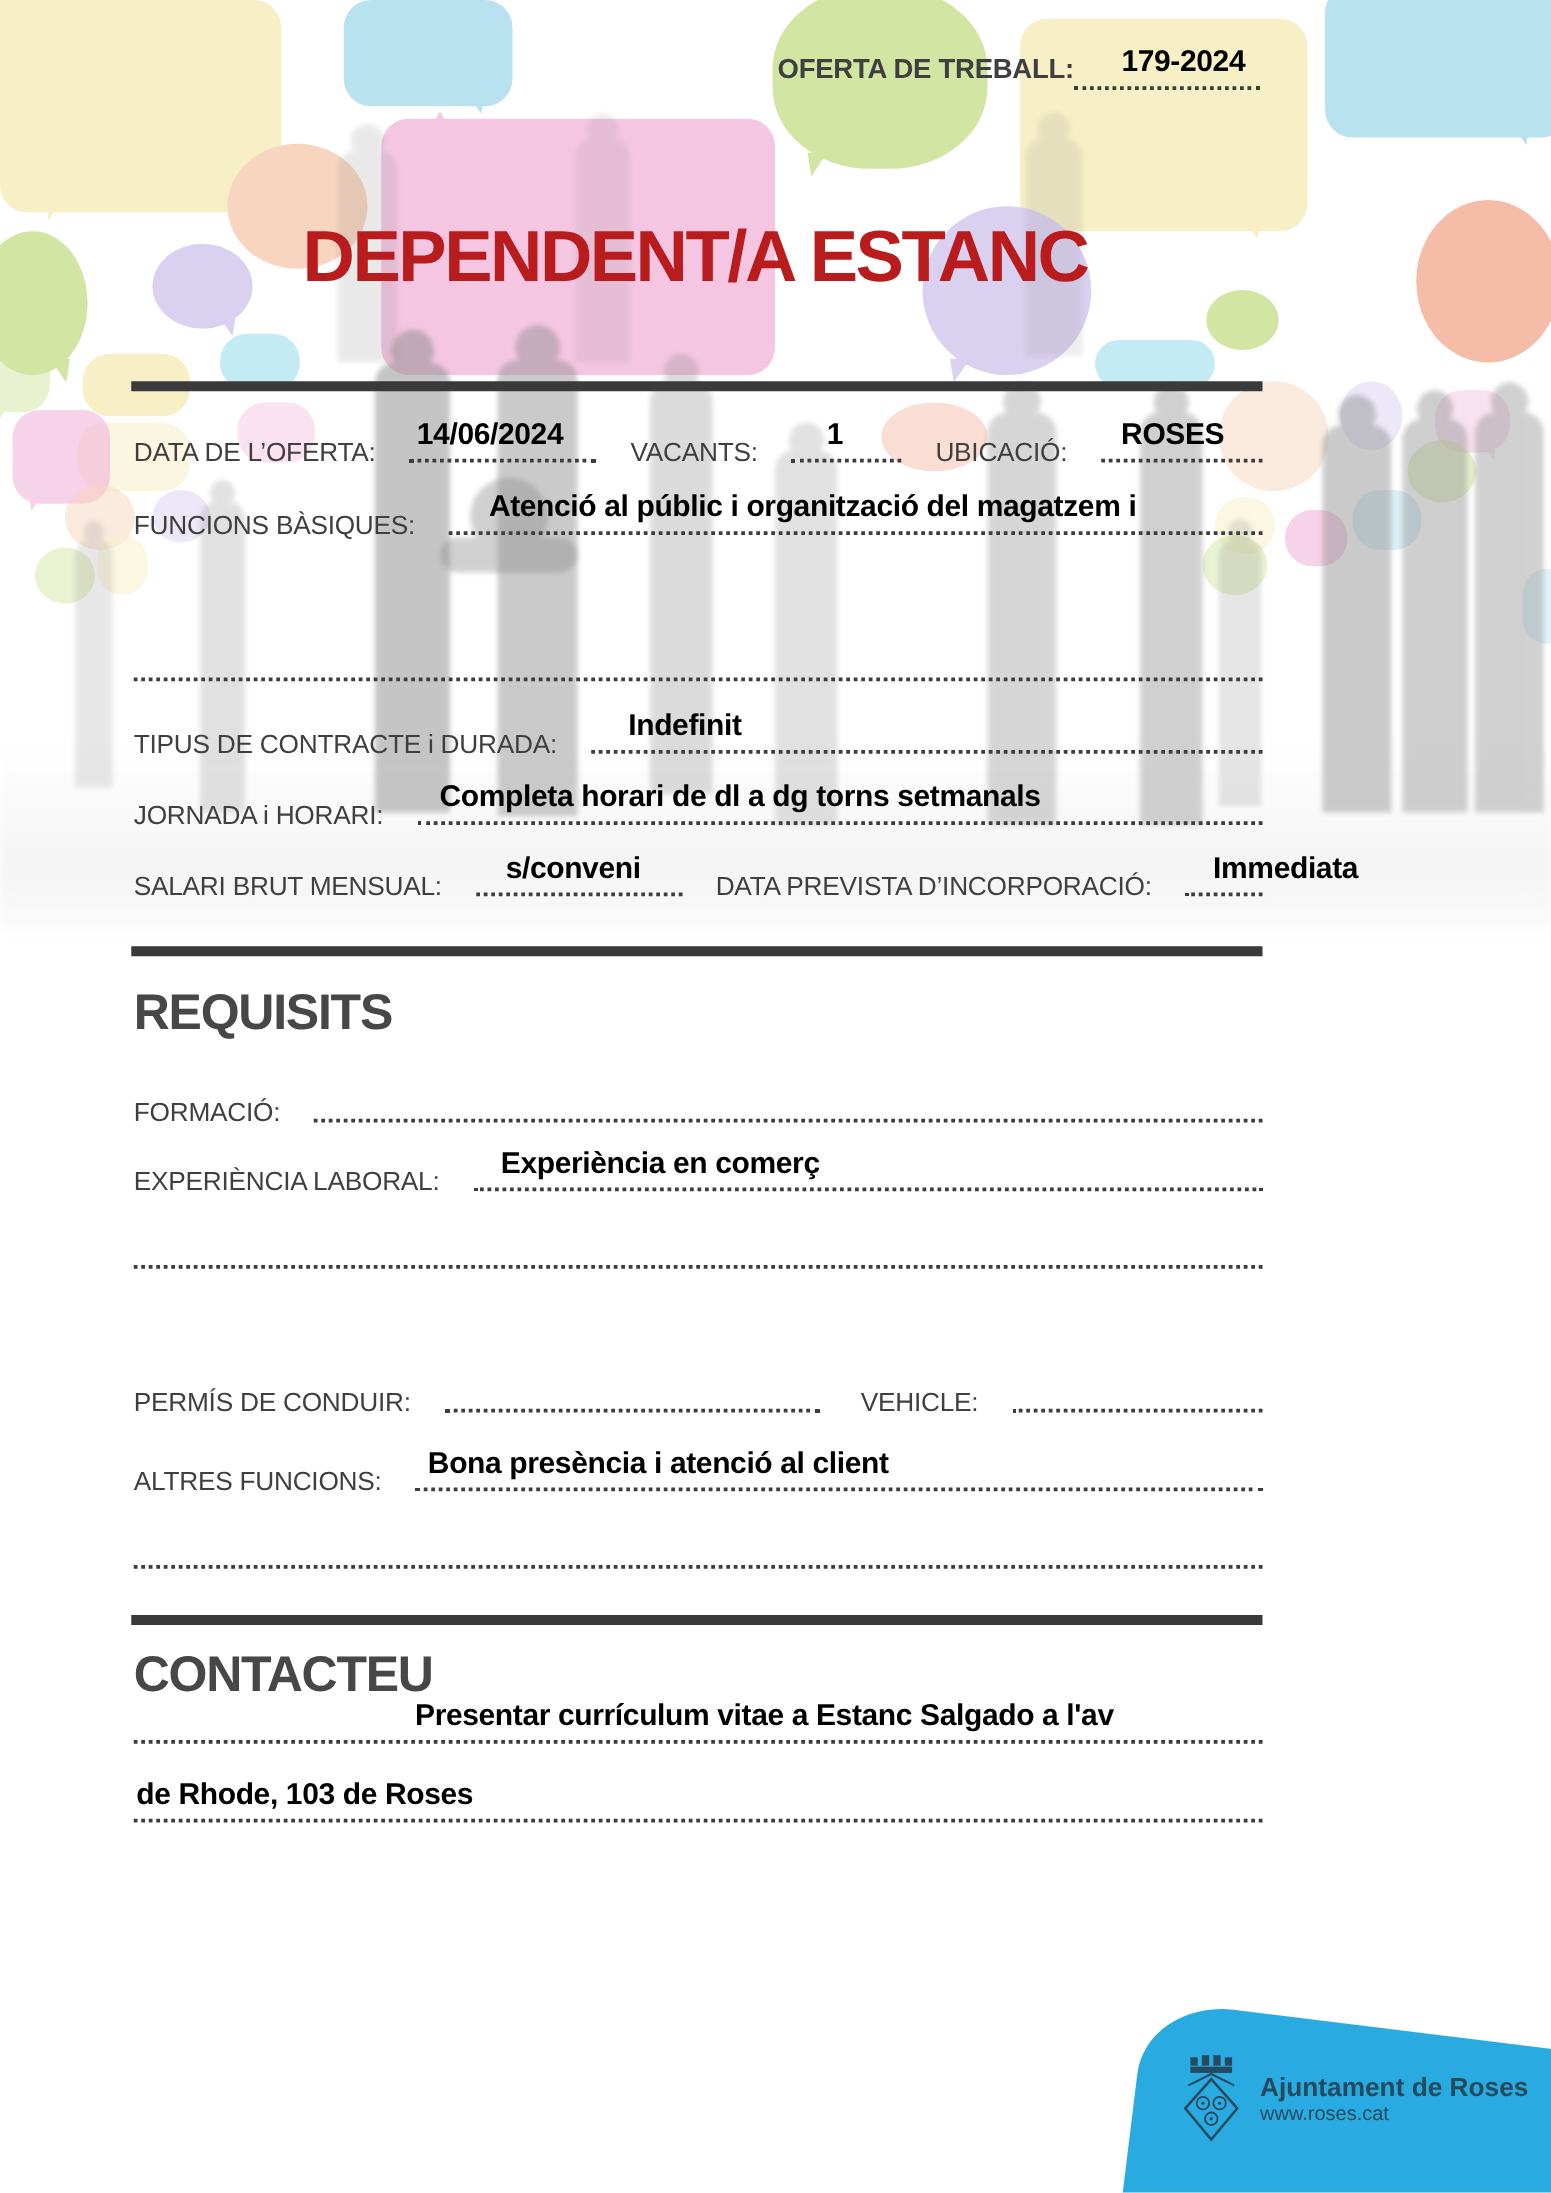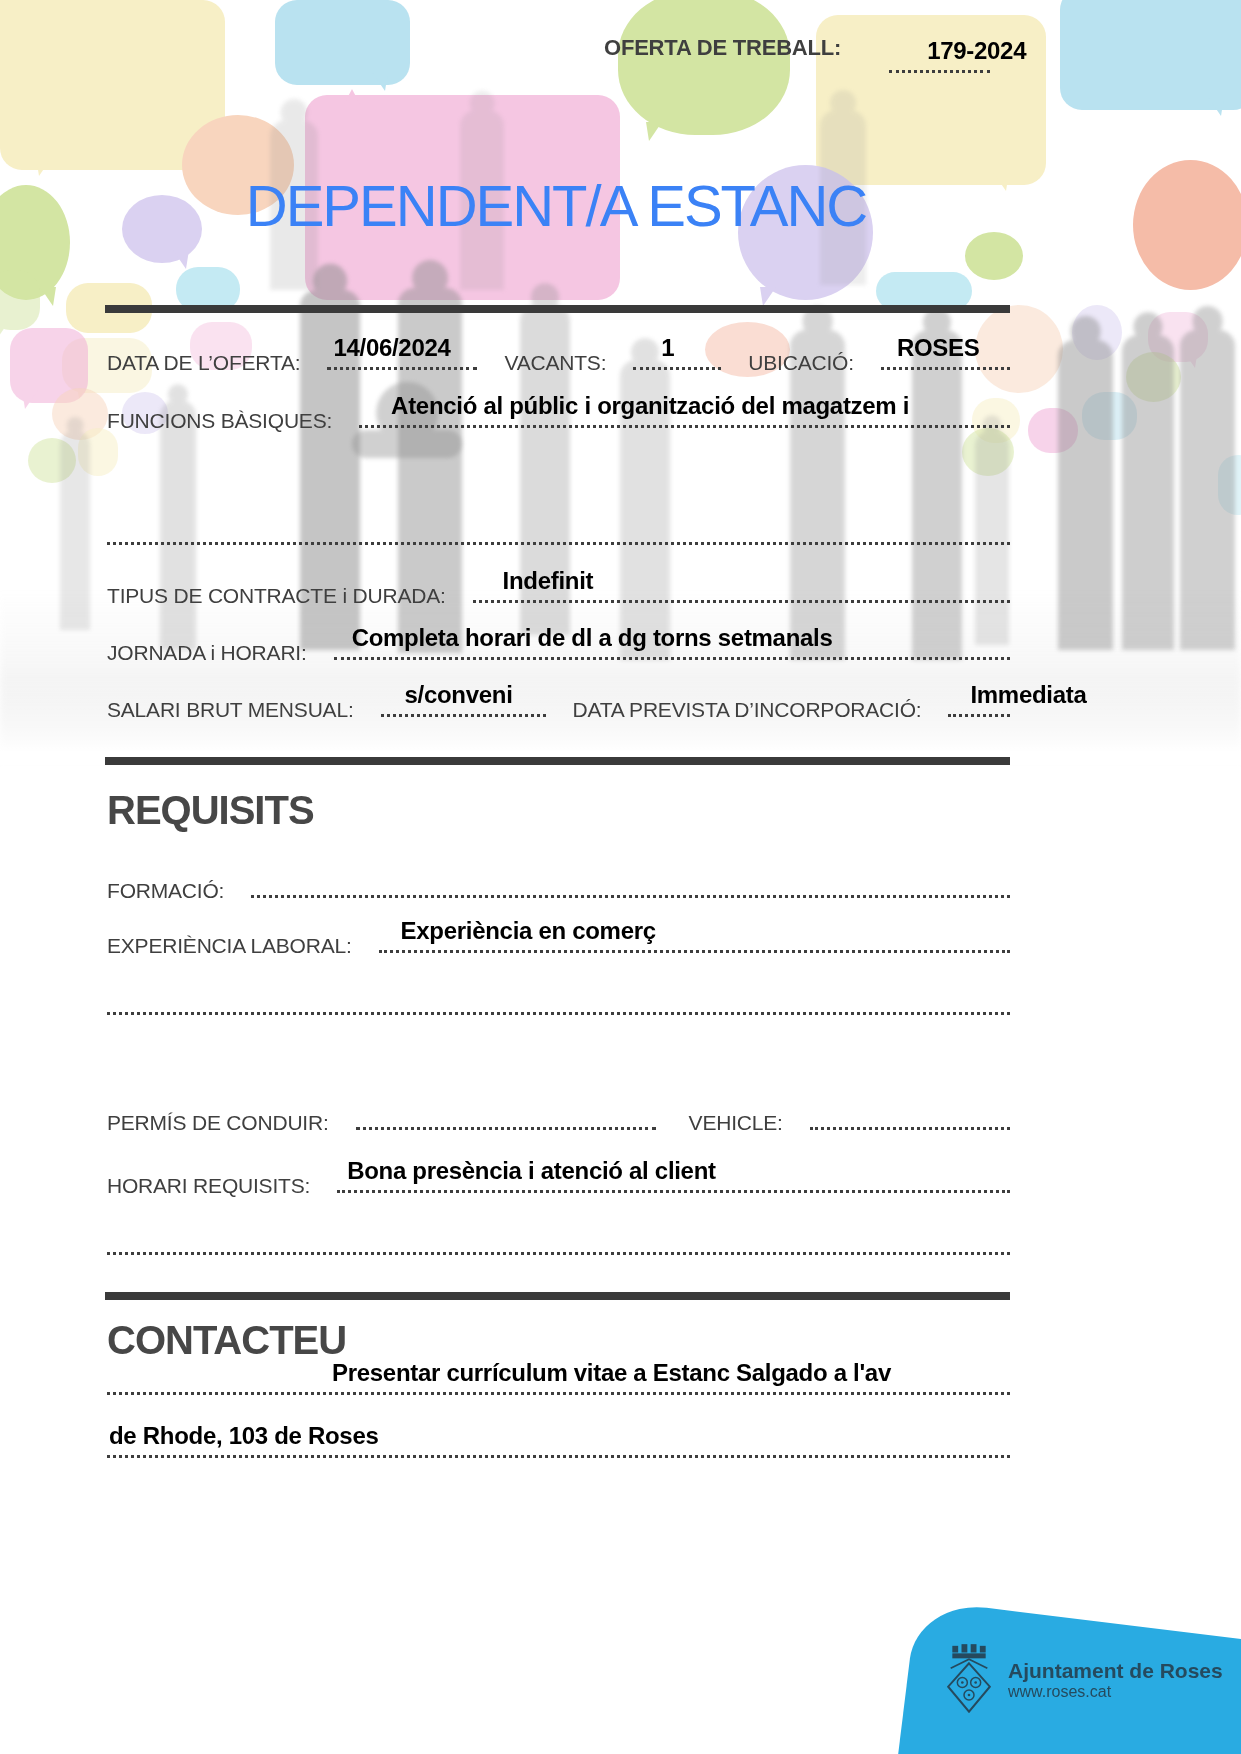--- a/index.html
+++ b/index.html
@@ -33,7 +33,7 @@
   
   .content{position:absolute;inset:0;z-index:5;}
   .bar{position:absolute;left:105px;width:905px;height:8px;background:#3A3A3A;}
-  .offer-head{position:absolute;left:604px;top:30px;width:386px;height:40px;display:flex;align-items:flex-start;gap:48px;}
+  .offer-head{position:absolute;left:622px;top:30px;width:386px;height:40px;display:flex;align-items:center;}
   .offer-head .label{font-weight:bold;font-size:22px;}
   .doc-title{position:absolute;top:172px;left:0;width:1112px;margin:0;text-align:center;
     font-size:58px;font-weight:normal;letter-spacing:-2px;color:#3b82f6;white-space:nowrap;}

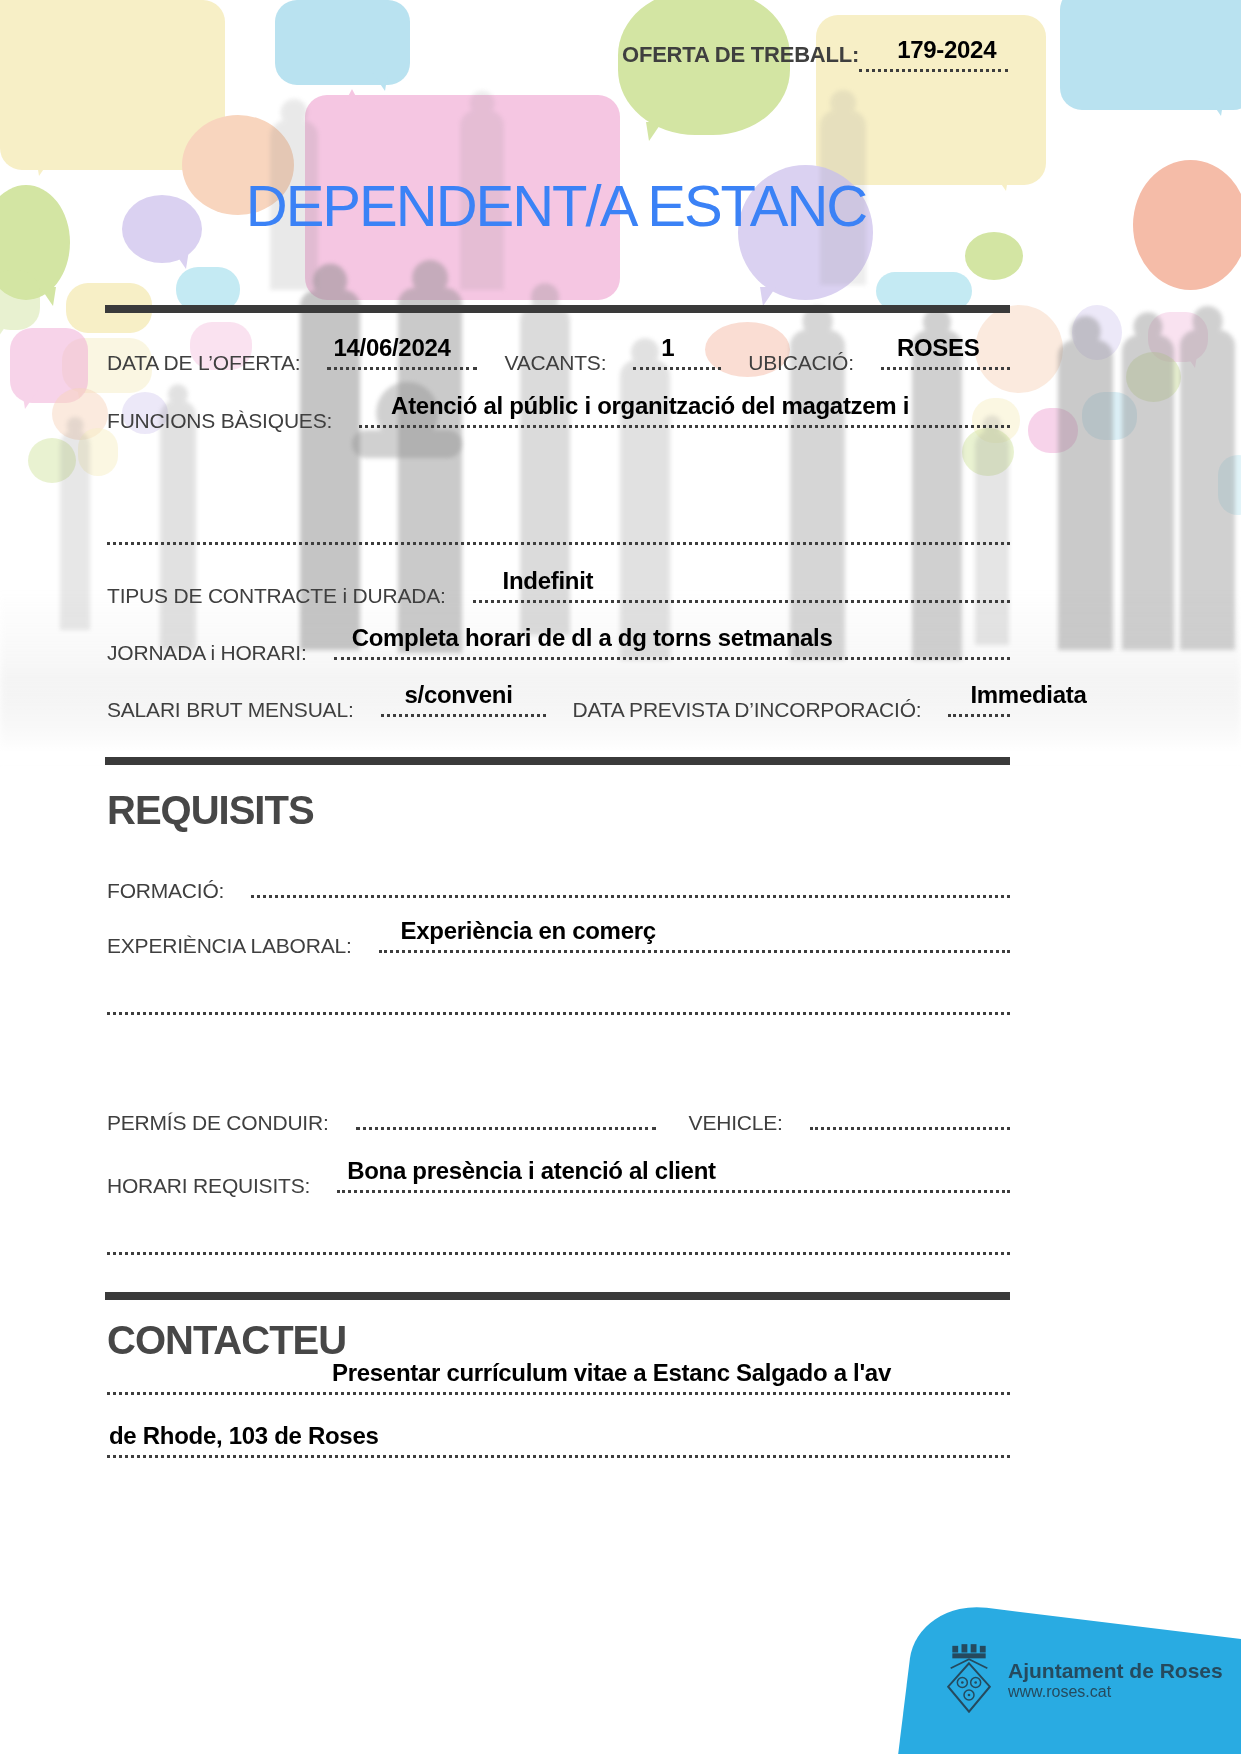--- a/index.html
+++ b/index.html
@@ -36,7 +36,7 @@
   .offer-head{position:absolute;left:622px;top:30px;width:386px;height:40px;display:flex;align-items:center;}
   .offer-head .label{font-weight:bold;font-size:22px;}
   .doc-title{position:absolute;top:172px;left:0;width:1112px;margin:0;text-align:center;
-    font-size:58px;font-weight:normal;letter-spacing:-2px;color:#3b82f6;white-space:nowrap;}
+    font-size:58px;font-weight:bold;letter-spacing:-2px;color:#b91c1c;white-space:nowrap;}
   .row{position:absolute;left:107px;width:903px;height:40px;display:flex;align-items:flex-end;gap:27px;}
   .label{font-size:21px;color:#3F3F3F;letter-spacing:-.2px;white-space:nowrap;transform:translateY(5px);}
   .seg{position:relative;height:40px;border-bottom:3px dotted #3D3D3D;}

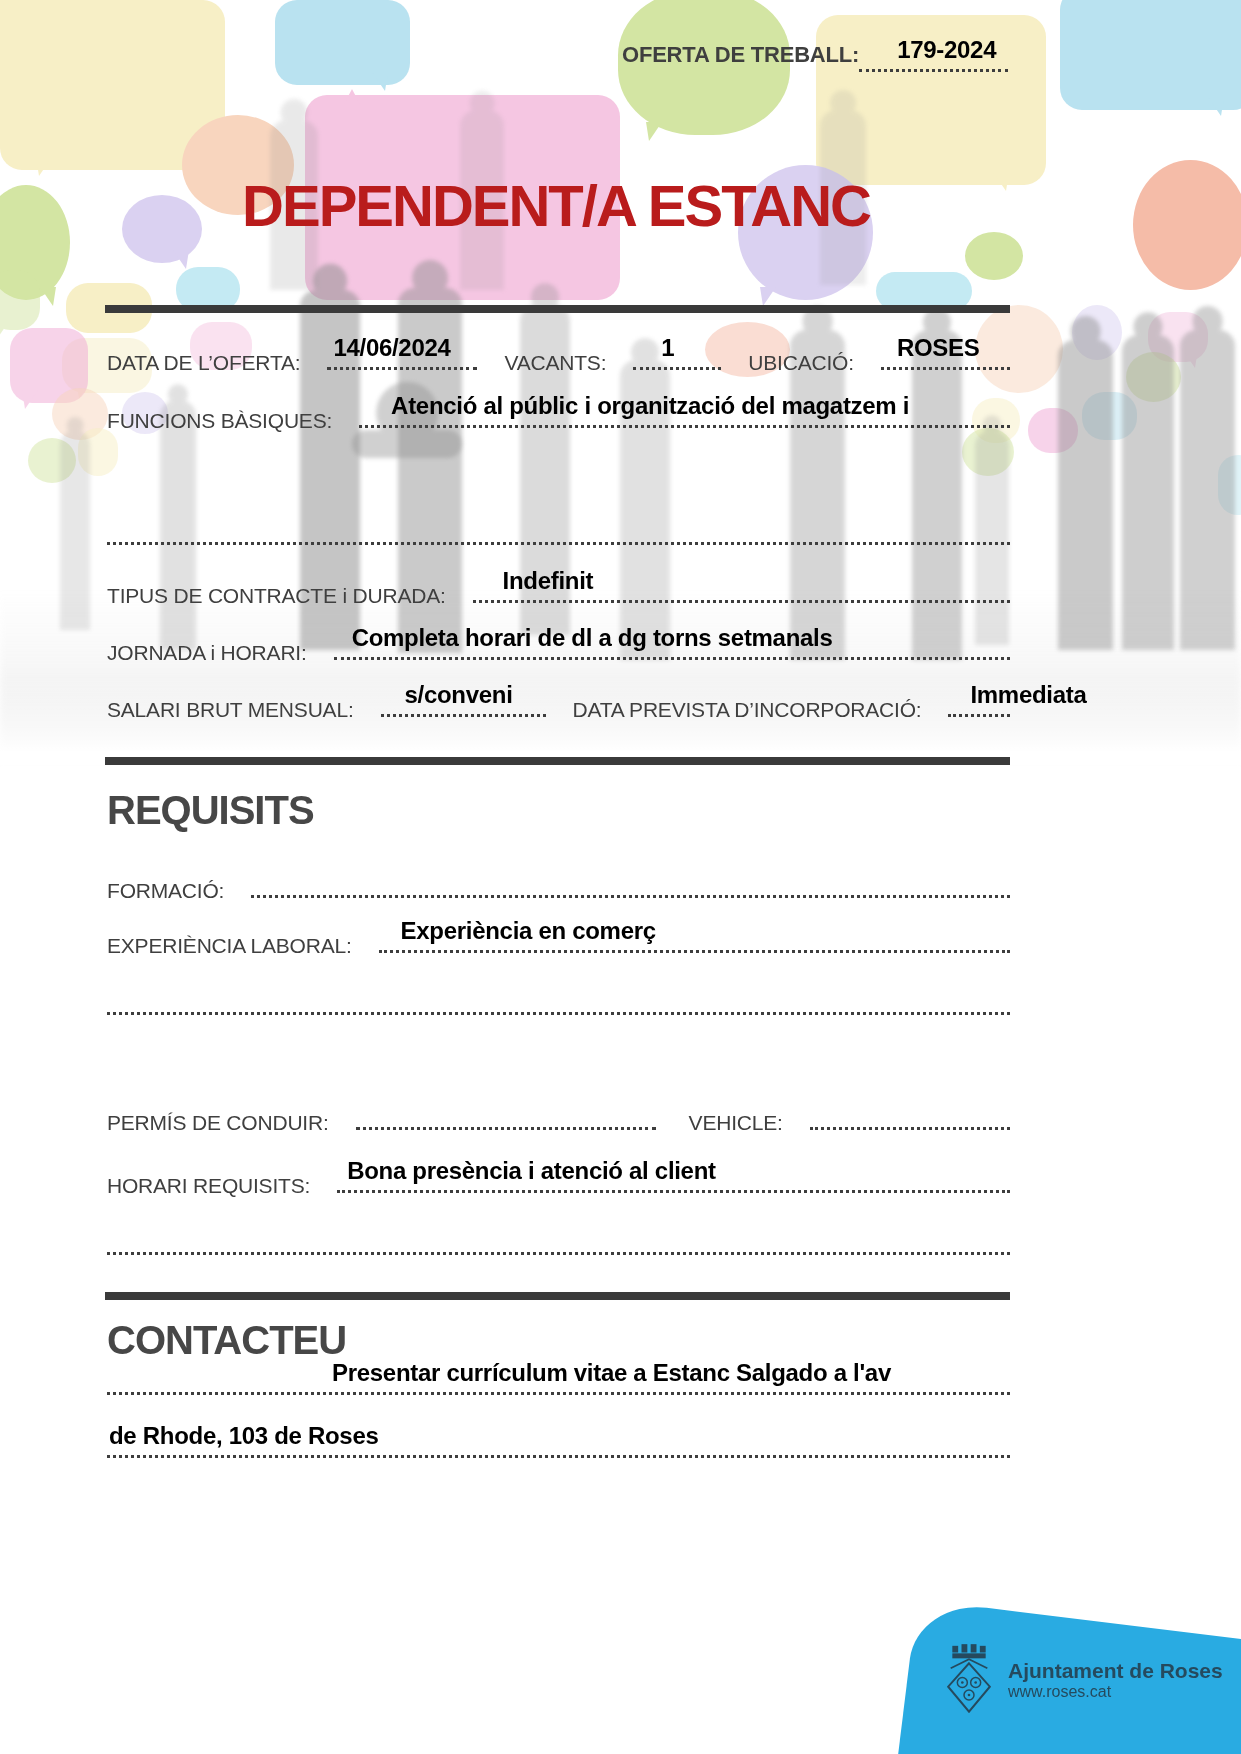--- a/index.html
+++ b/index.html
@@ -211,7 +211,7 @@
   </div>
 
   <div class="row" style="top:1153px;">
-    <span class="label">HORARI REQUISITS:</span>
+    <span class="label">ALTRES FUNCIONS:</span>
     <span class="seg grow">
       <span class="val" style="left:10px;">Bona presència i atenció al client</span>
     </span>

